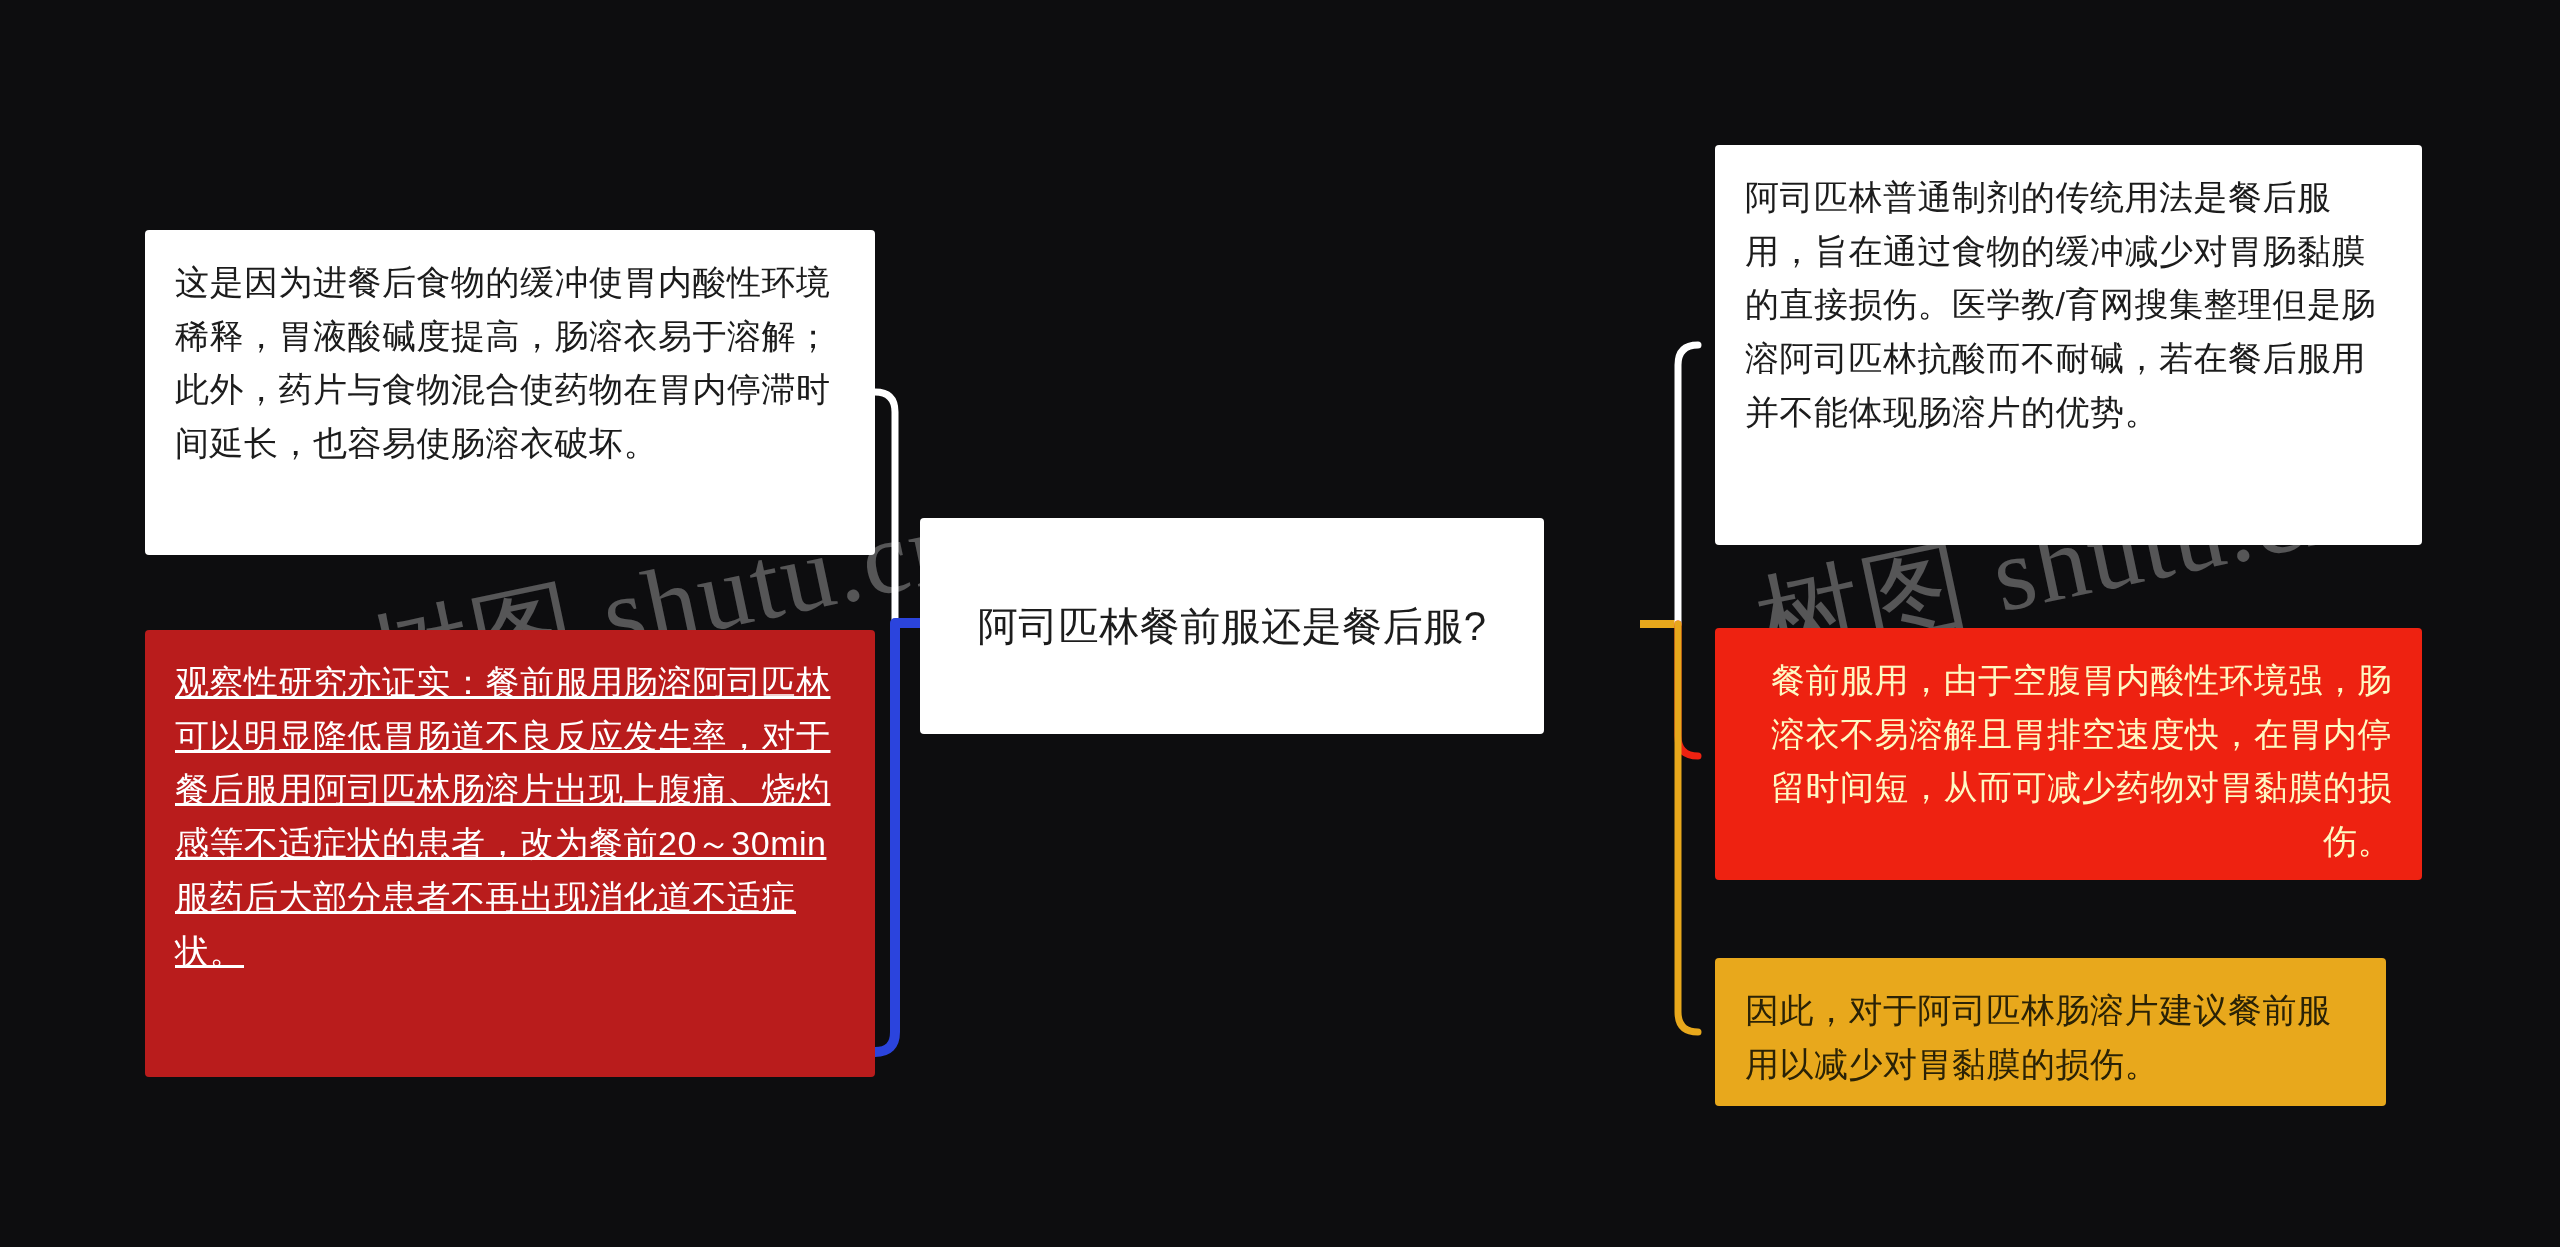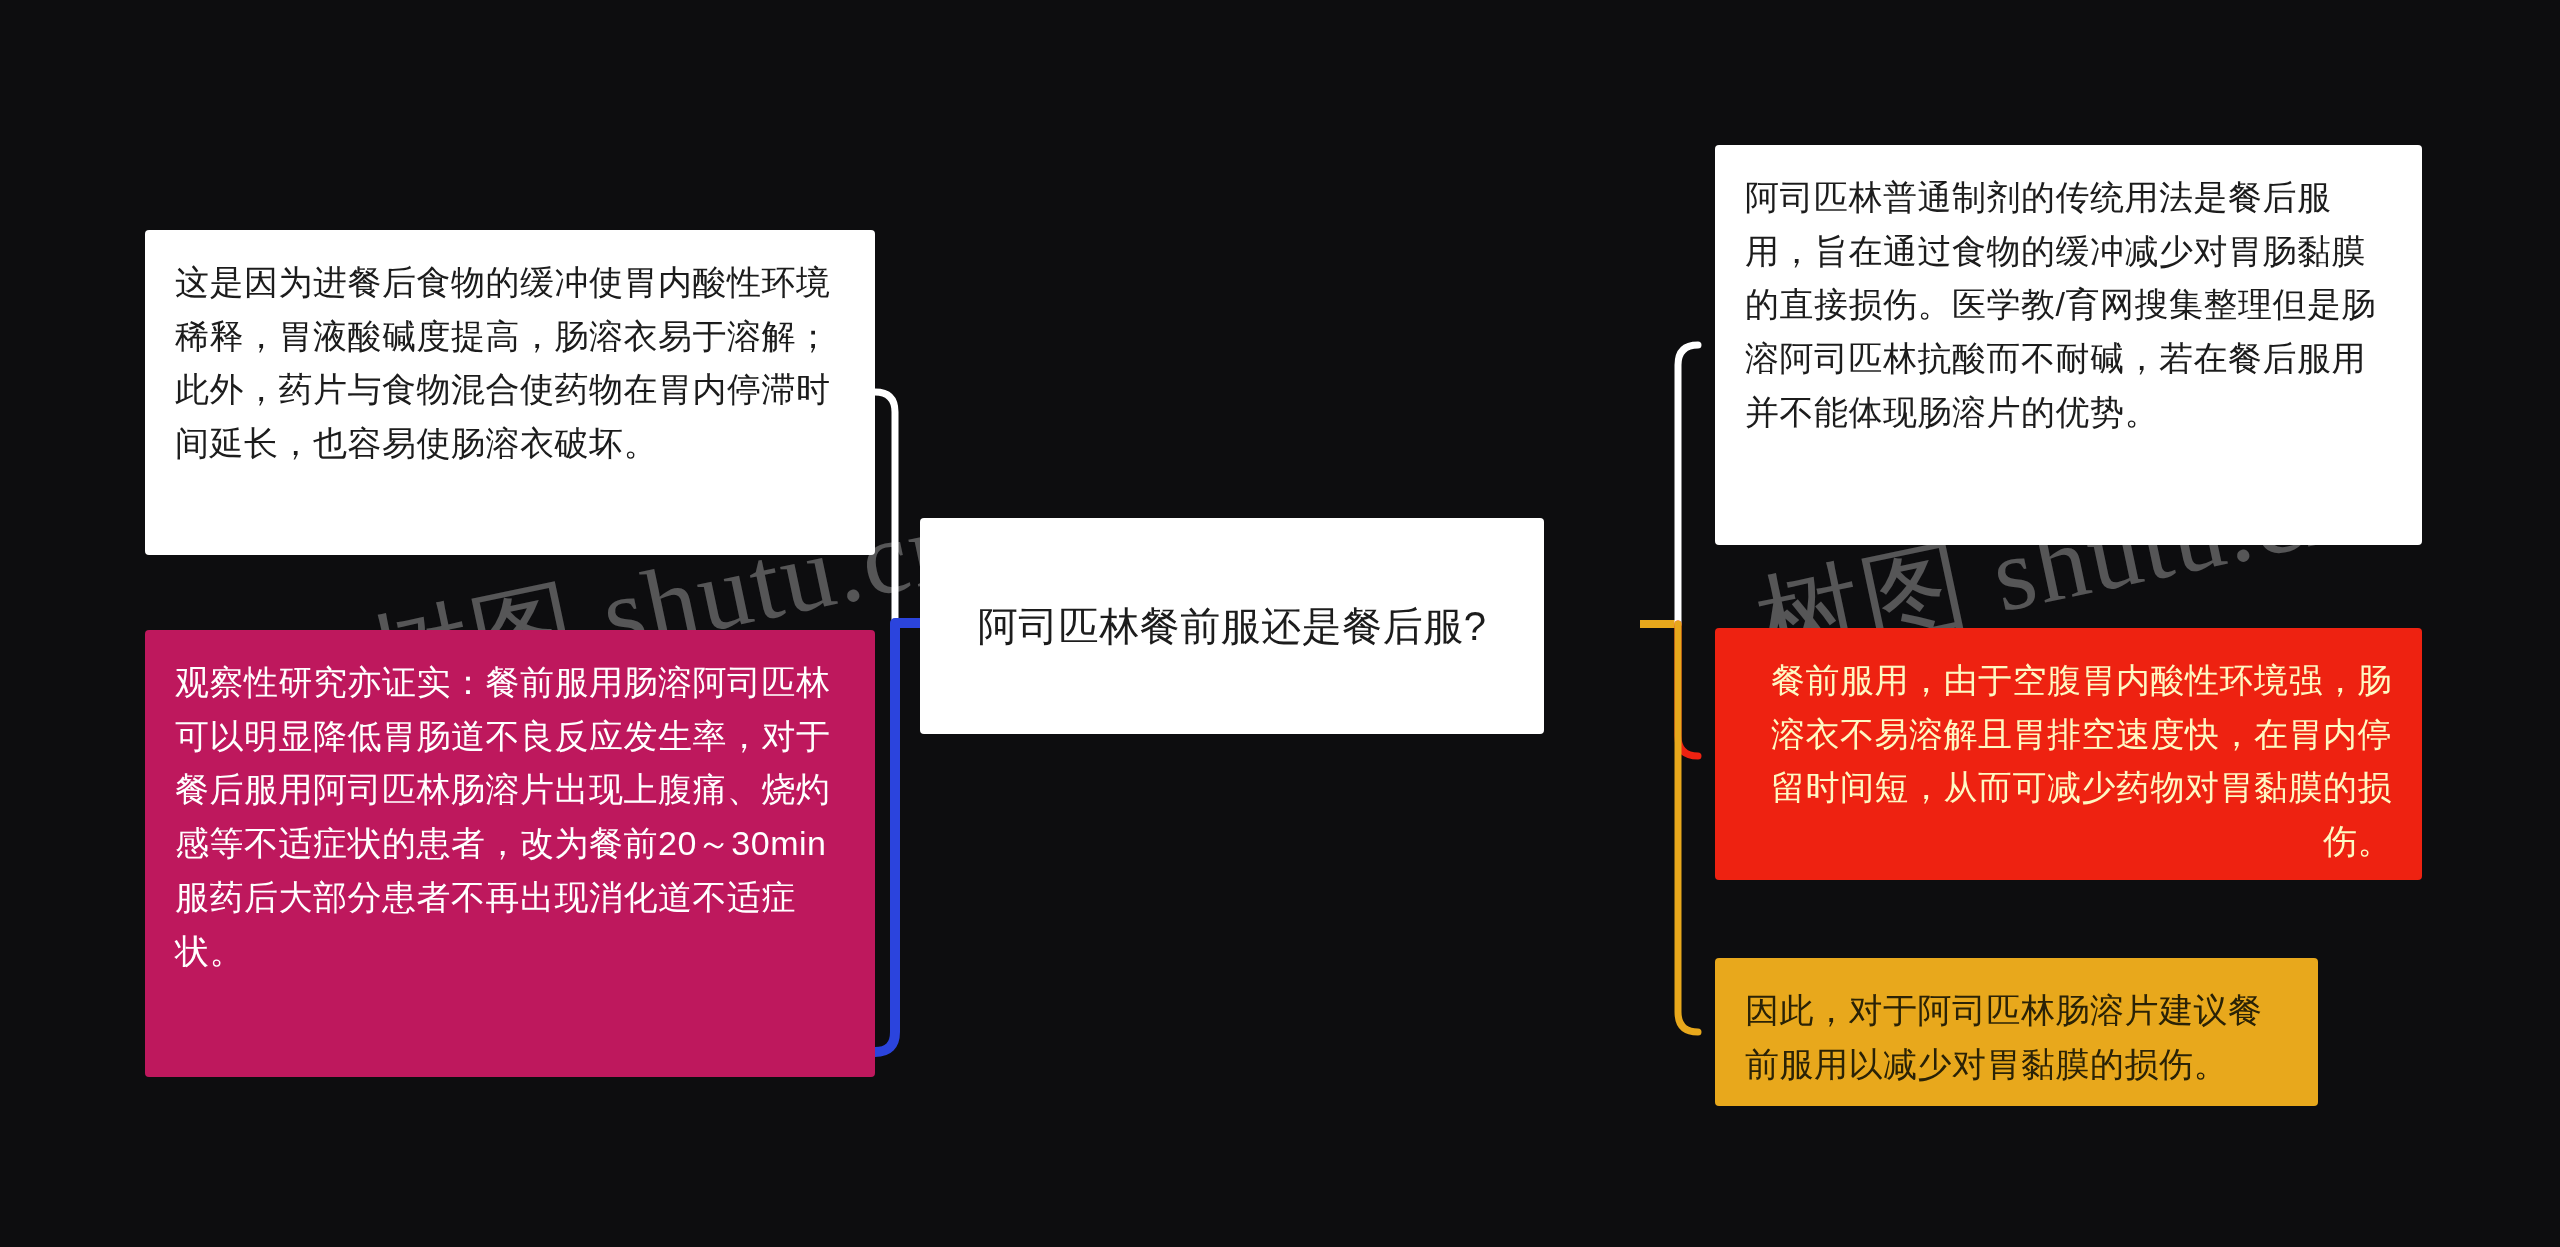--- a/index.html
+++ b/index.html
@@ -52,7 +52,7 @@
     overflow-wrap: anywhere;
   }
   .node.white   { background: #ffffff; color: #1c1c1c; }
-  .node.blue    { background: #be185d; color: #ffffff; }
+  .node.blue    { background: #b91c1c; color: #ffffff; text-decoration: underline; }
   .node.red     { background: #ee2211; color: #fef9c3; text-align: right; }
   .node.yellow  { background: #e8a81c; color: #2a2206; }
 

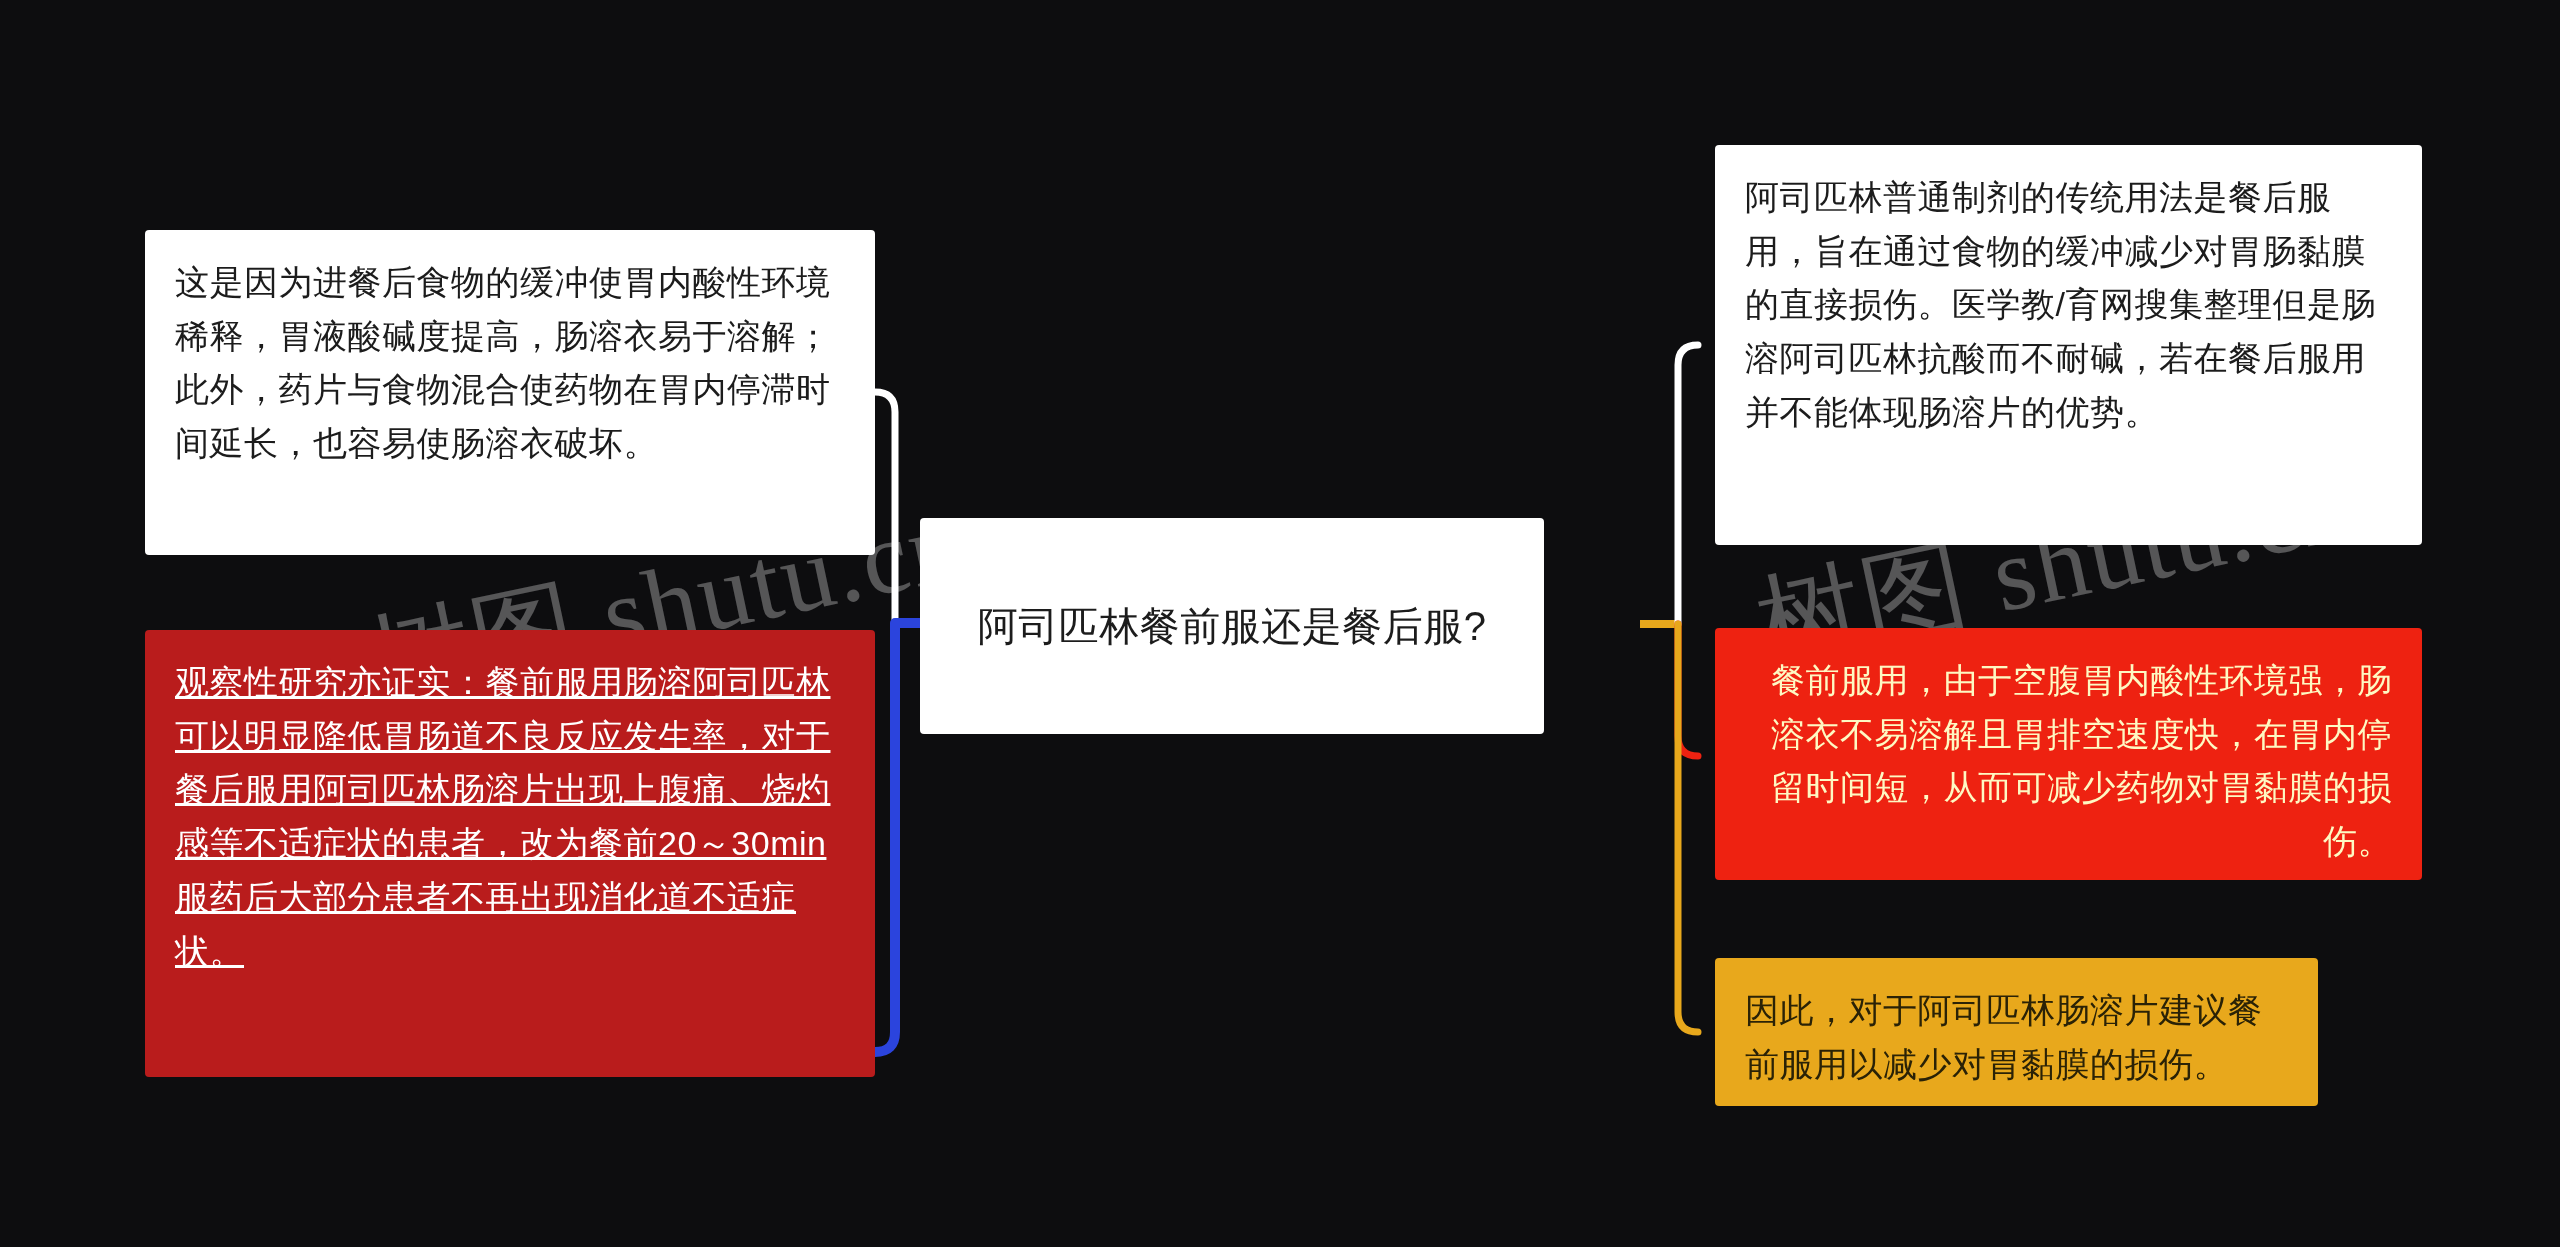--- a/index.html
+++ b/index.html
@@ -73,7 +73,7 @@
   #node-left-blue   { left: 145px;  top: 630px;  width: 730px;  height: 447px;  font-size: 34px; }
   #node-right-white { left: 1715px; top: 145px;  width: 707px;  height: 400px;  font-size: 34px; }
   #node-right-red   { left: 1715px; top: 628px;  width: 707px;  height: 252px;  font-size: 34px; }
-  #node-right-yellow{ left: 1715px; top: 958px;  width: 603px;  height: 148px;  font-size: 34px; }
+  #node-right-yellow{ left: 1715px; top: 958px;  width: 671px;  height: 148px;  font-size: 34px; }
 </style>
 </head>
 <body>

